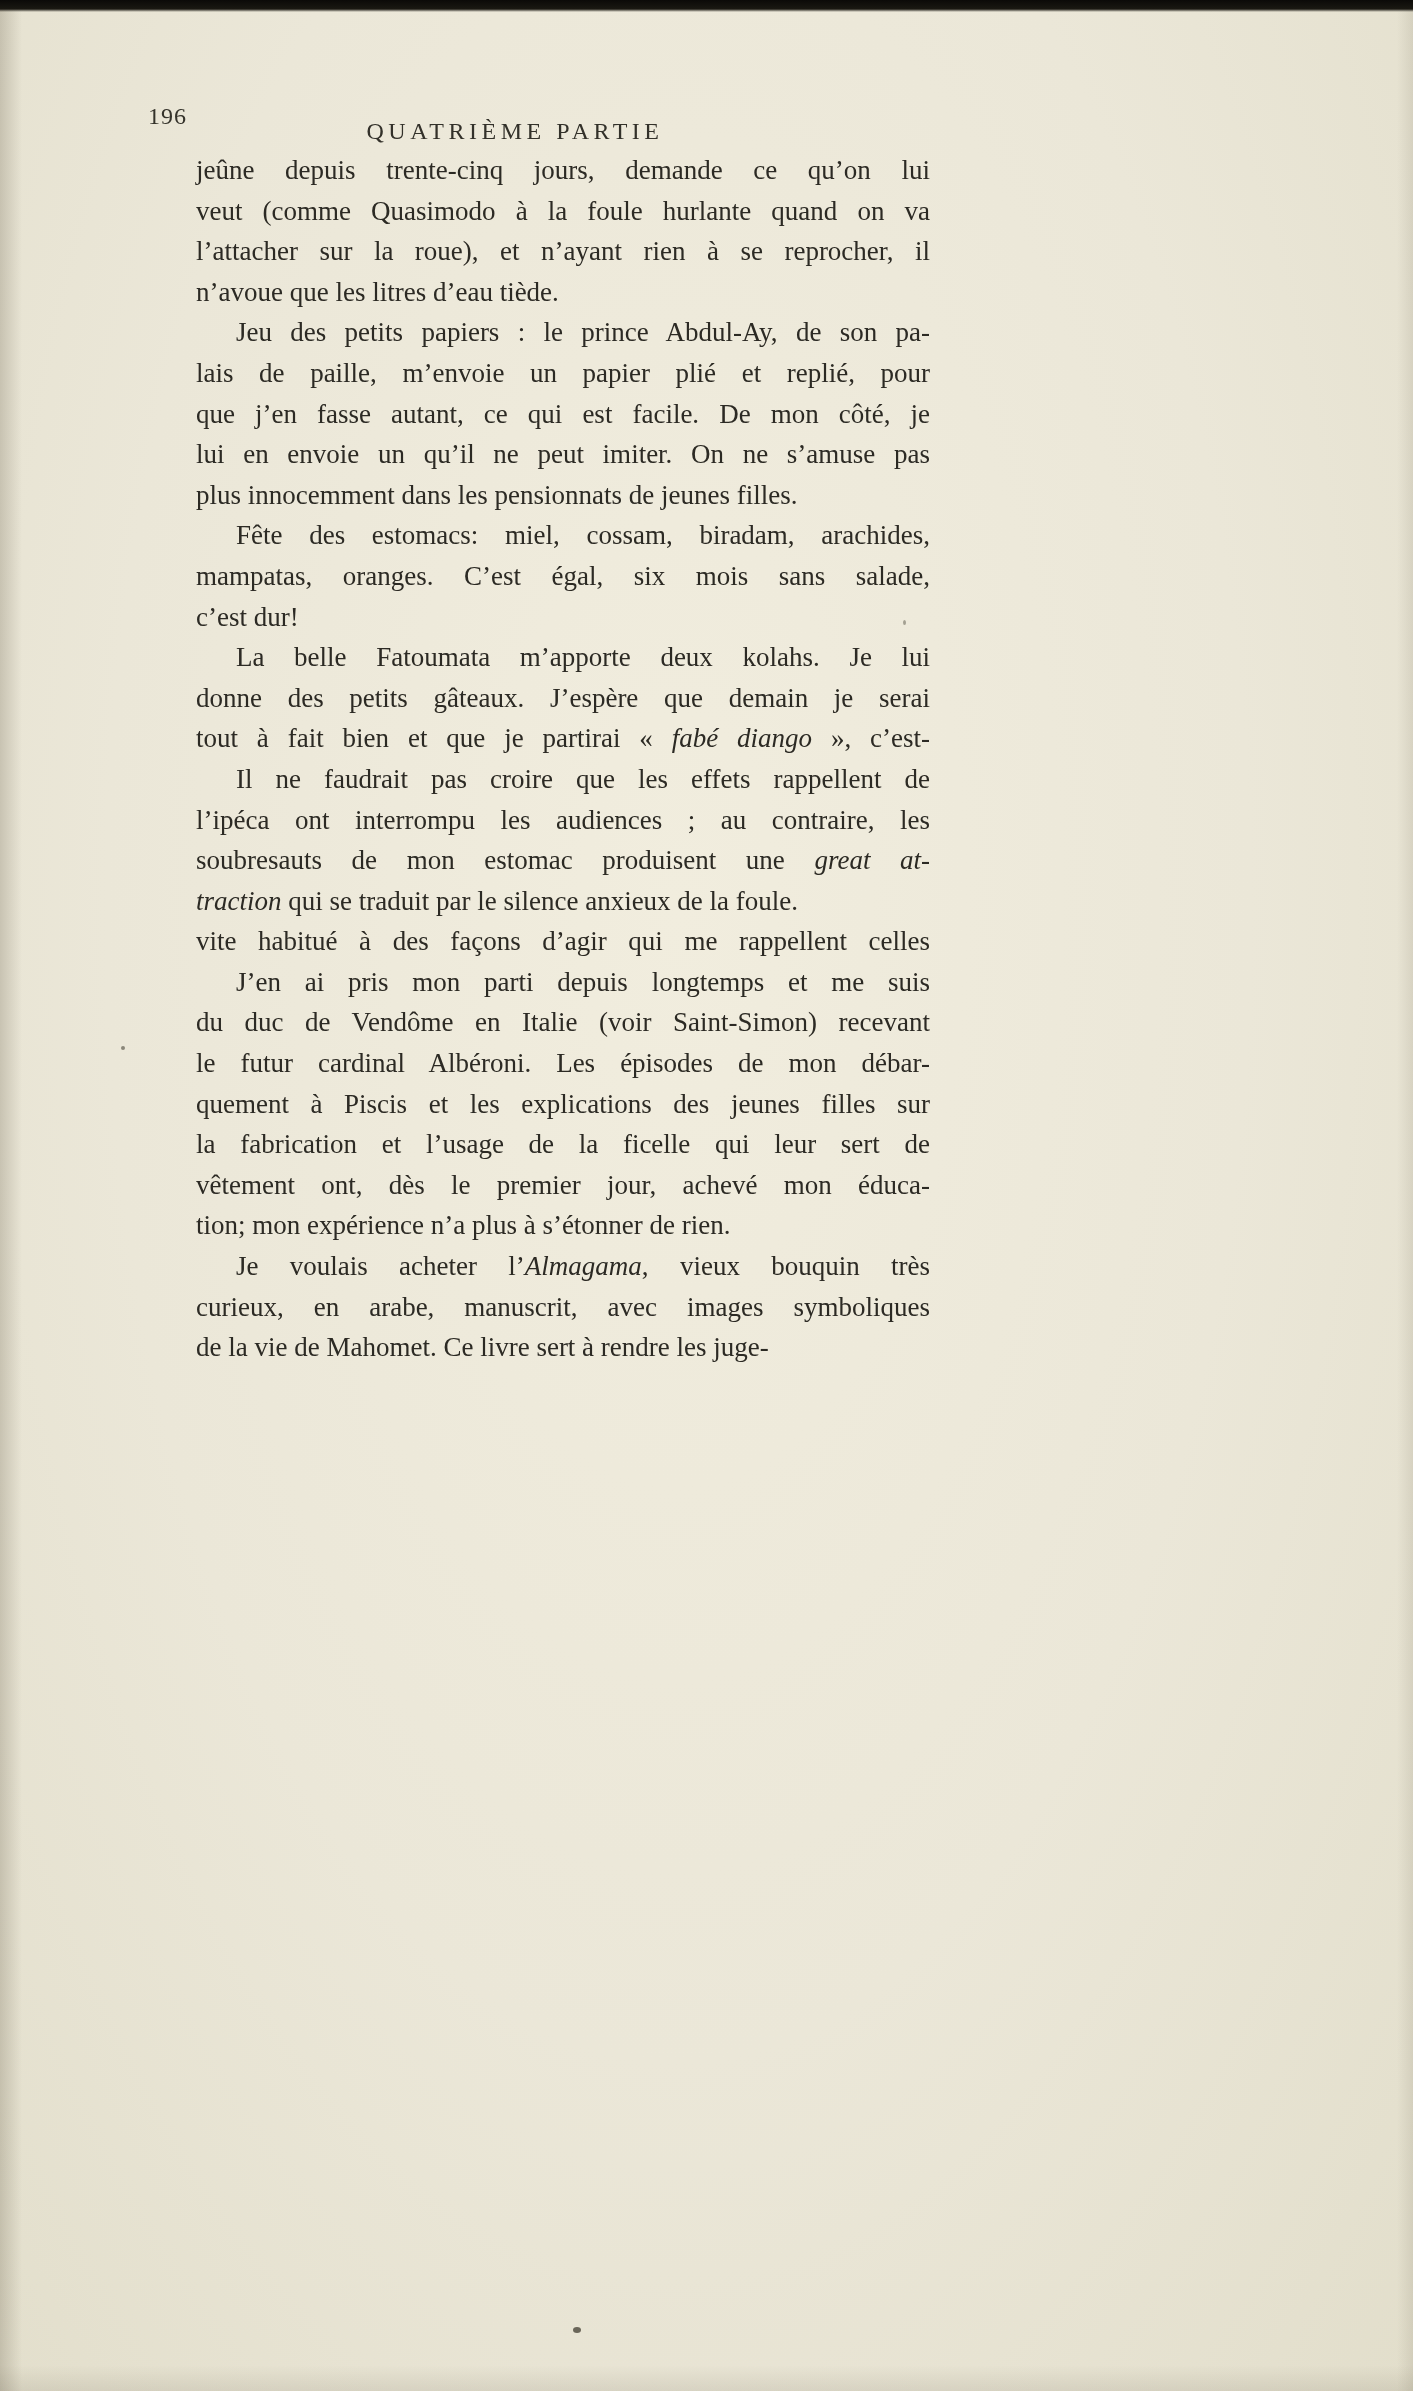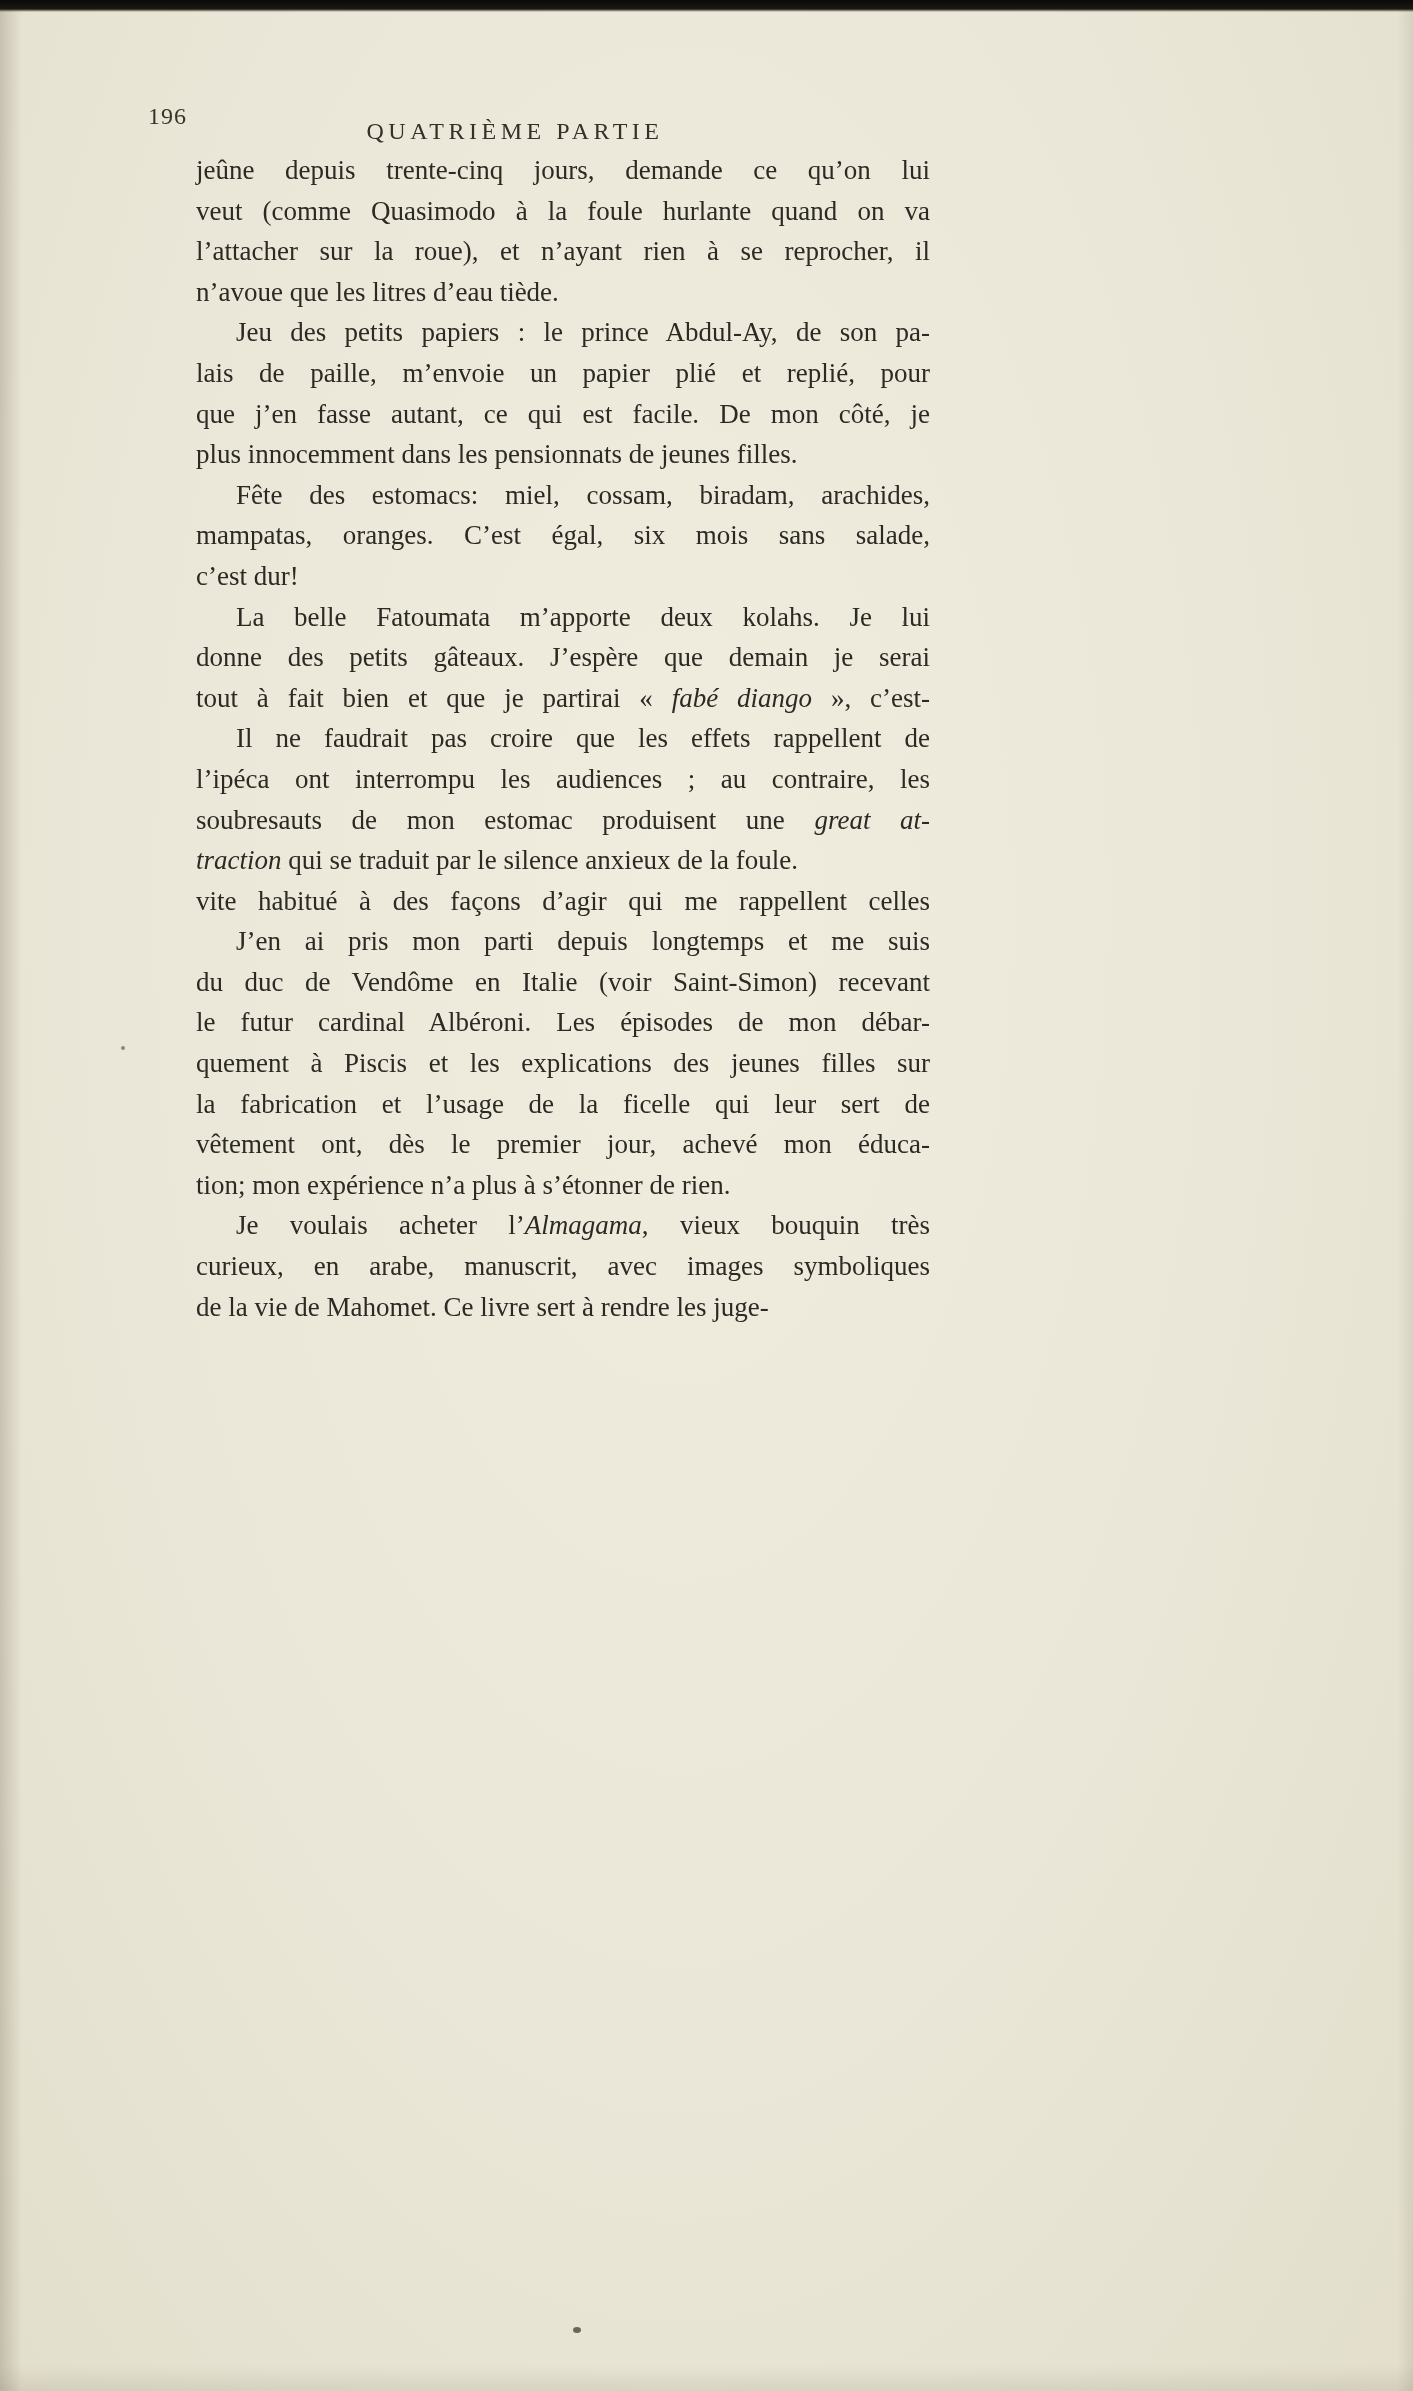--- a/index.html
+++ b/index.html
@@ -98,6 +98,7 @@
         <div class="line line-indent"><span>Jeu des petits papiers : le prince Abdul-Ay, de son pa-</span></div>
         <div class="line"><span>lais de paille, m’envoie un papier plié et replié, pour</span></div>
         <div class="line"><span>que j’en fasse autant, ce qui est facile. De mon côté, je</span></div>
+        <div class="line"><span>lui en envoie un qu’il ne peut imiter. On ne s’amuse pas</span></div>
         <div class="line line-last"><span>plus innocemment dans les pensionnats de jeunes filles.</span></div>
       </div>
       <div class="para">

